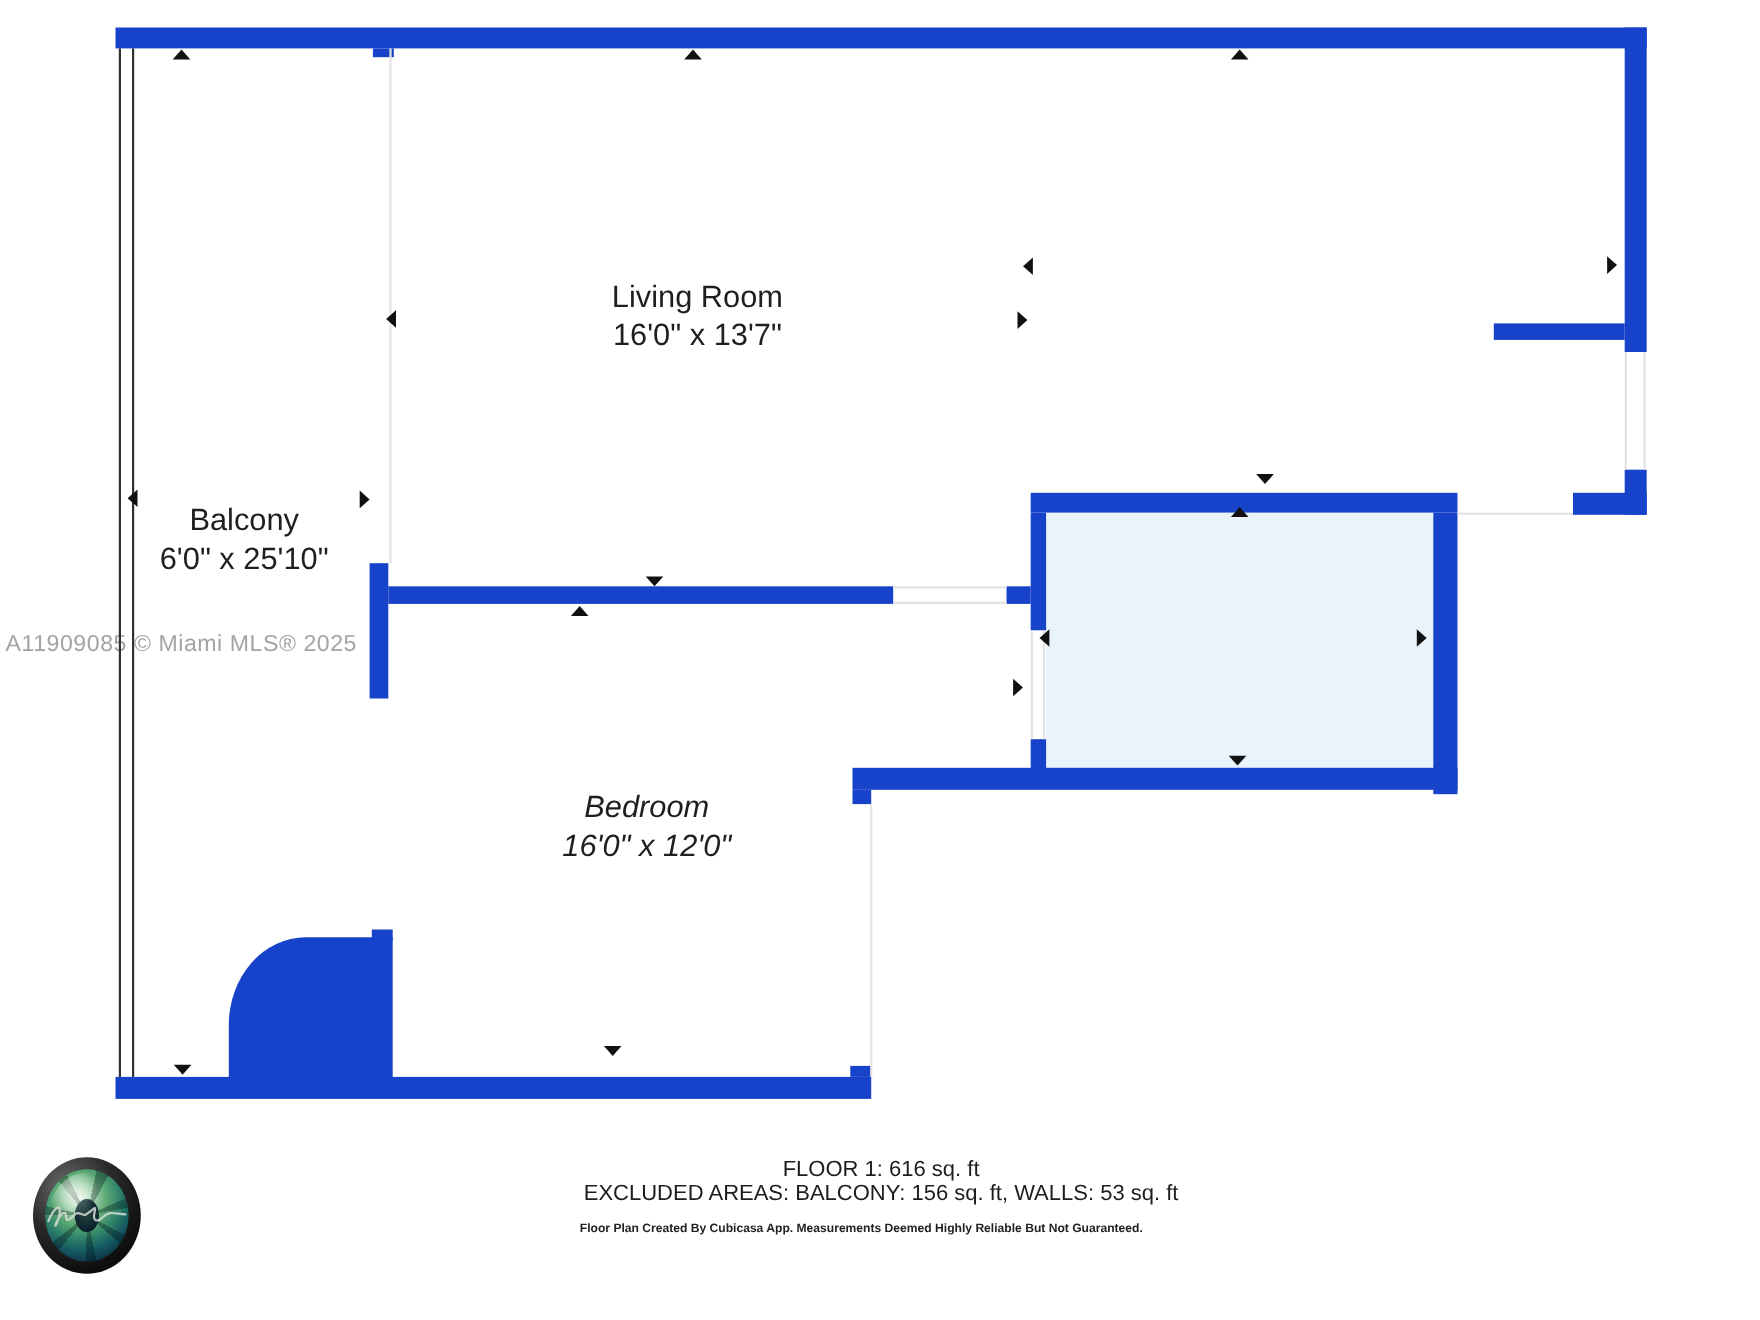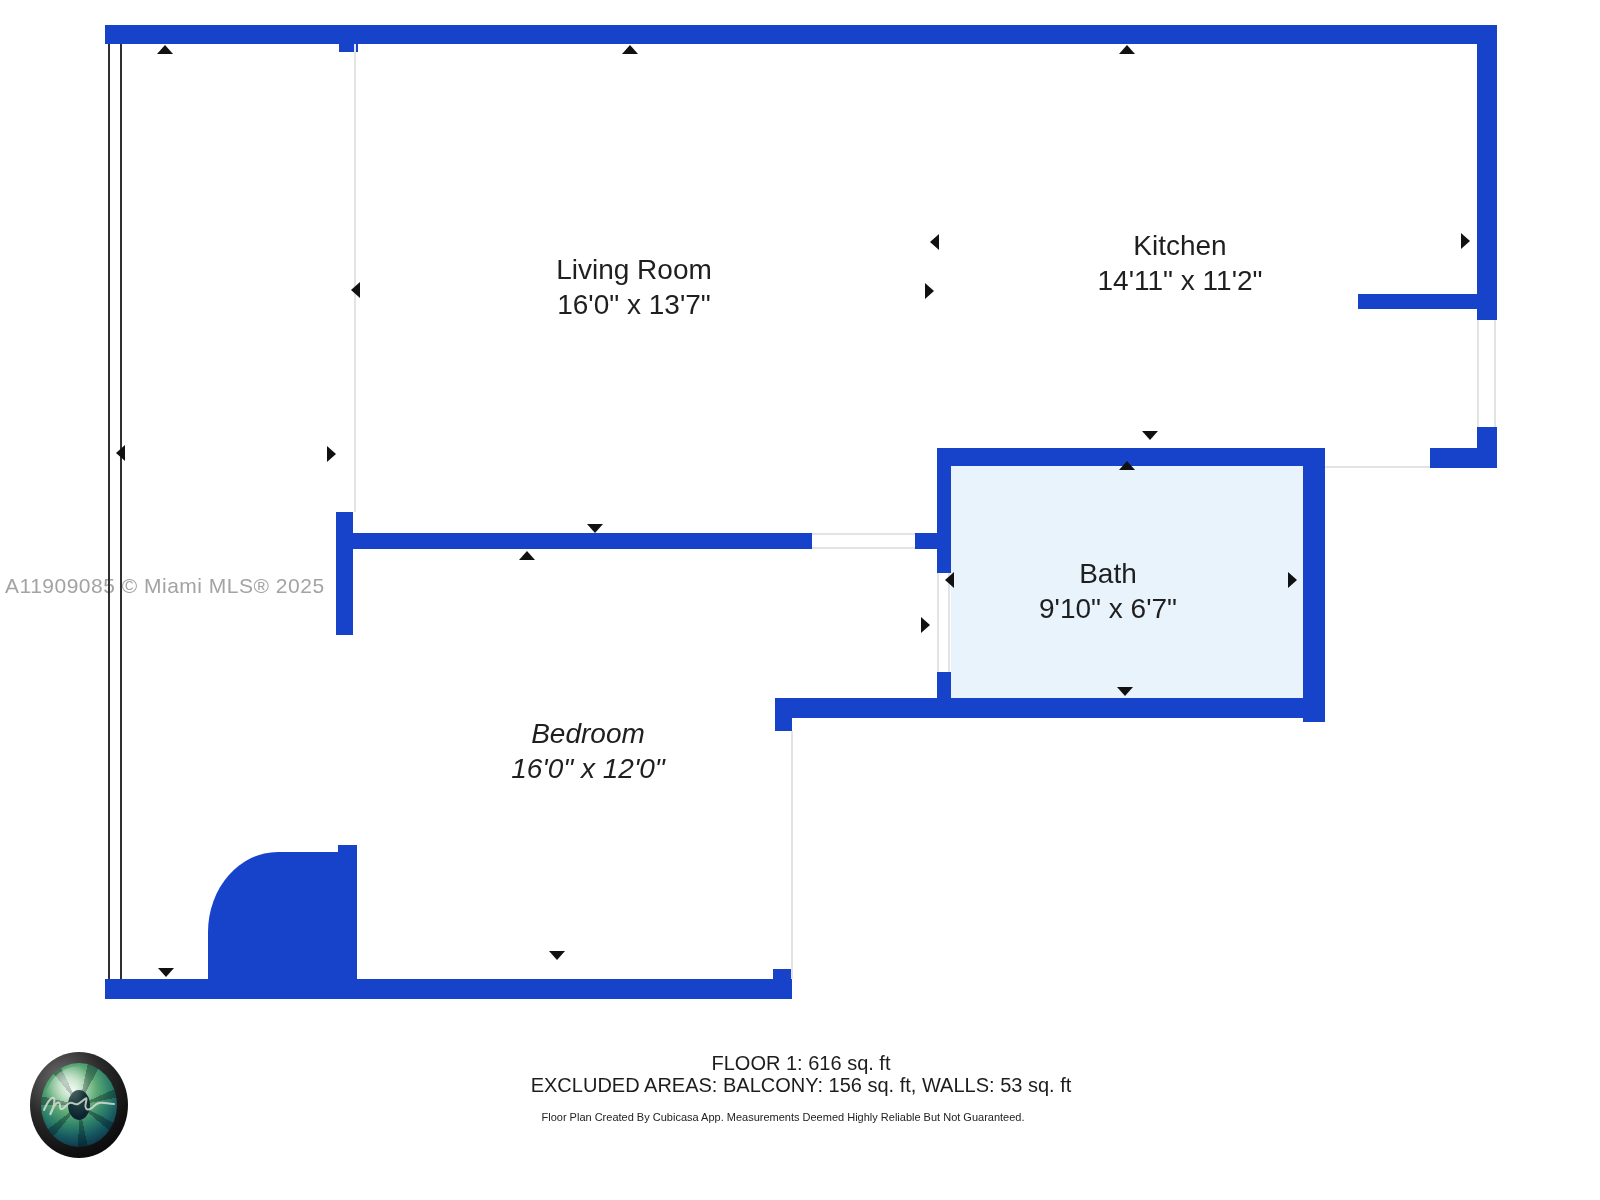--- a/index.html
+++ b/index.html
@@ -102,10 +102,6 @@
     <div>Living Room</div>
     <div>16'0" x 13'7"</div>
   </div>
-  <div class="room-label" style="left:1180px;top:228px;">
-    <div>Kitchen</div>
-    <div>14'11" x 11'2"</div>
-  </div>
   <div class="room-label" style="left:1108px;top:556px;">
     <div>Bath</div>
     <div>9'10" x 6'7"</div>

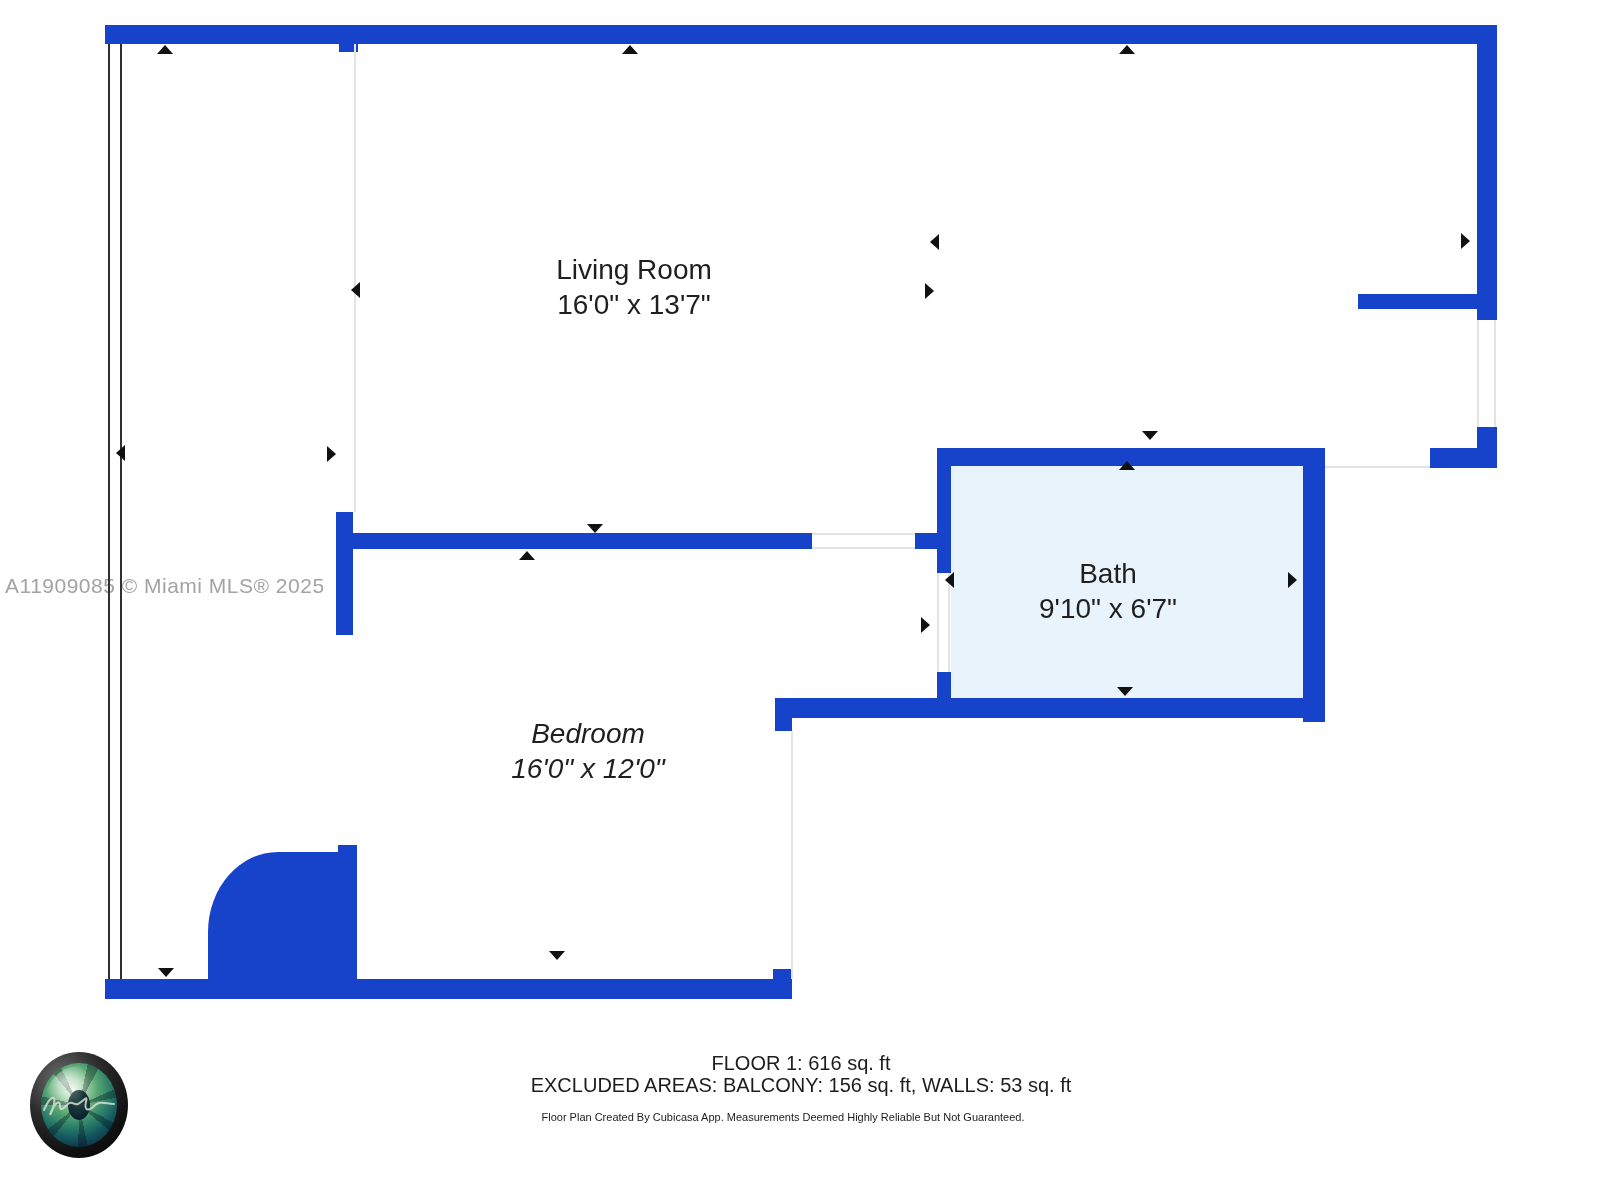--- a/index.html
+++ b/index.html
@@ -102,6 +102,10 @@
     <div>Living Room</div>
     <div>16'0" x 13'7"</div>
   </div>
+  <div class="room-label" style="left:222px;top:455px;">
+    <div>Balcony</div>
+    <div>6'0" x 25'10"</div>
+  </div>
   <div class="room-label" style="left:1108px;top:556px;">
     <div>Bath</div>
     <div>9'10" x 6'7"</div>

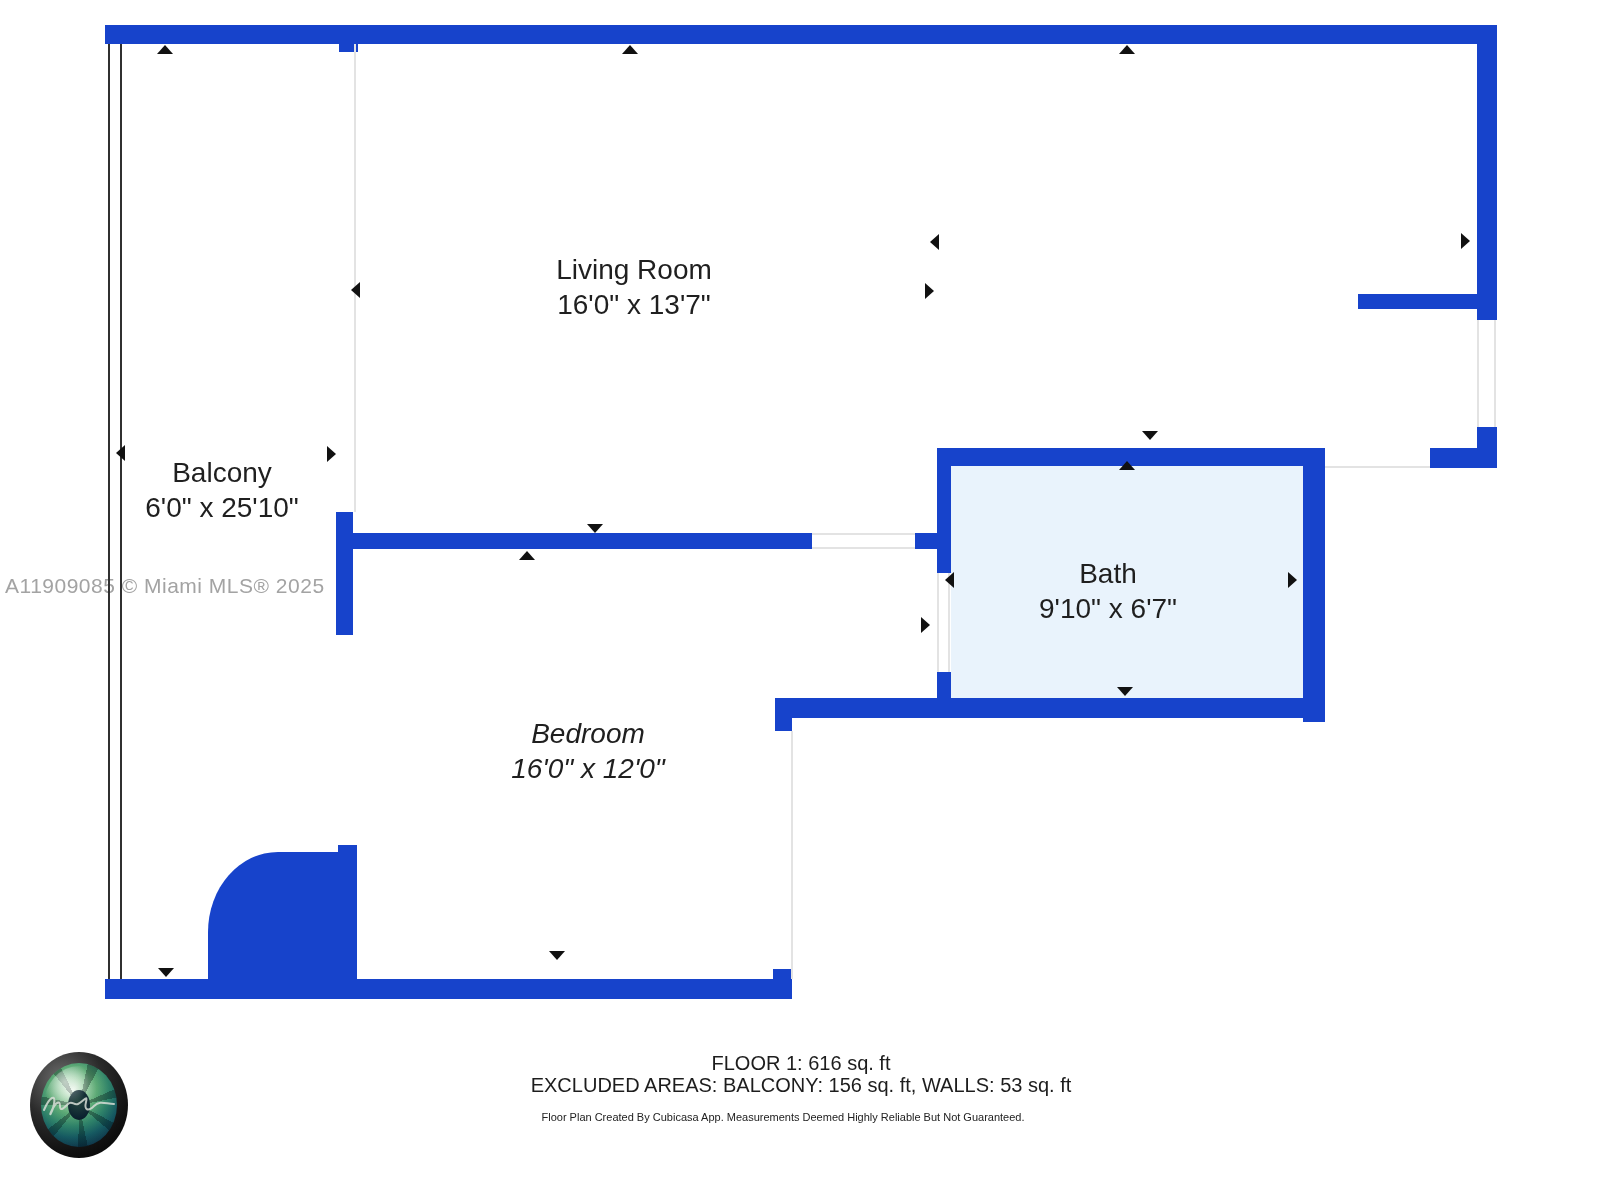--- a/index.html
+++ b/index.html
@@ -106,10 +106,6 @@
     <div>Balcony</div>
     <div>6'0" x 25'10"</div>
   </div>
-  <div class="room-label" style="left:1108px;top:556px;">
-    <div>Bath</div>
-    <div>9'10" x 6'7"</div>
-  </div>
   <div class="room-label" style="left:588px;top:716px;font-style:italic;">
     <div>Bedroom</div>
     <div>16'0" x 12'0"</div>

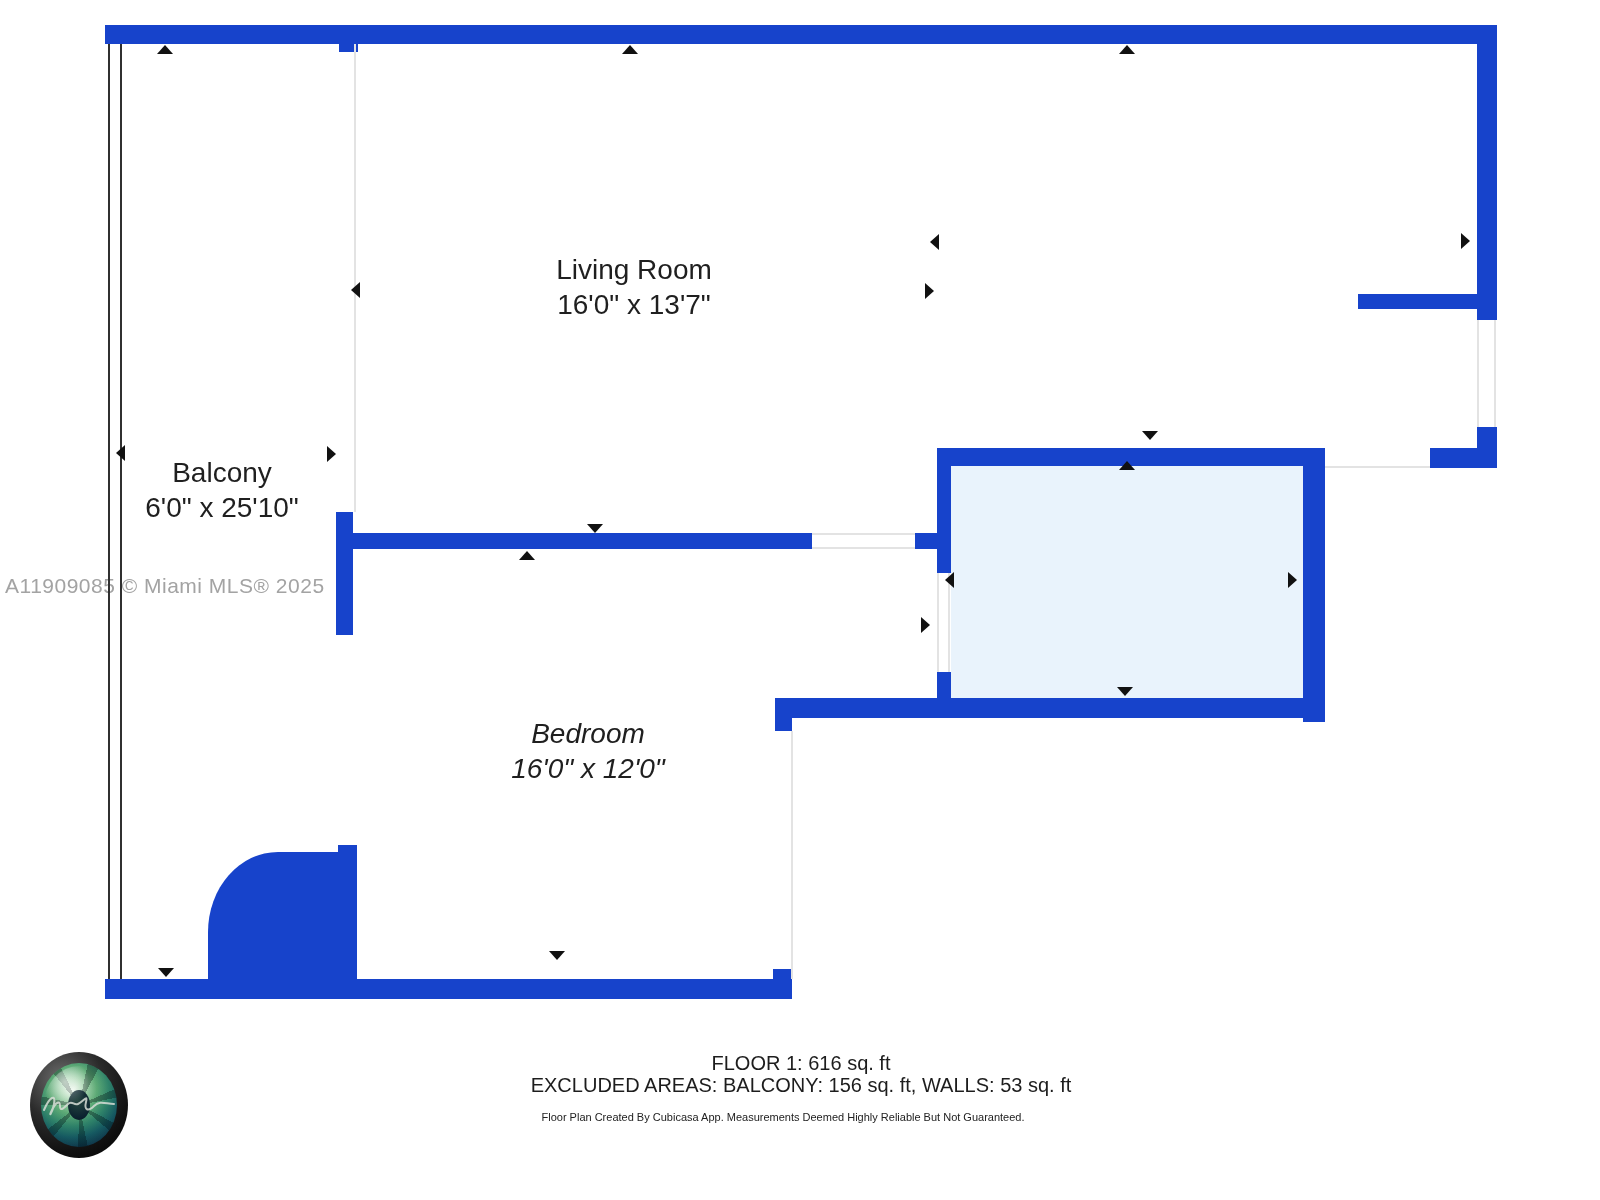--- a/index.html
+++ b/index.html
@@ -21,7 +21,7 @@
   .summary{position:absolute;left:0;top:1052px;width:1566px;text-align:center;color:#1d1d1d;z-index:5;}
   .summary .total{font-size:20px;font-weight:bold;line-height:23px;}
   .summary .line{font-size:20px;line-height:22px;margin-left:36px;}
-  .summary .disclaimer{font-size:11px;font-weight:normal;margin-top:15px;color:#222;}
+  .summary .disclaimer{font-size:11px;font-weight:bold;margin-top:15px;color:#222;}
   
   .logo{position:absolute;left:30px;top:1052px;width:98px;height:106px;z-index:6;}
   .logo .outer{position:absolute;inset:0;border-radius:50%;

